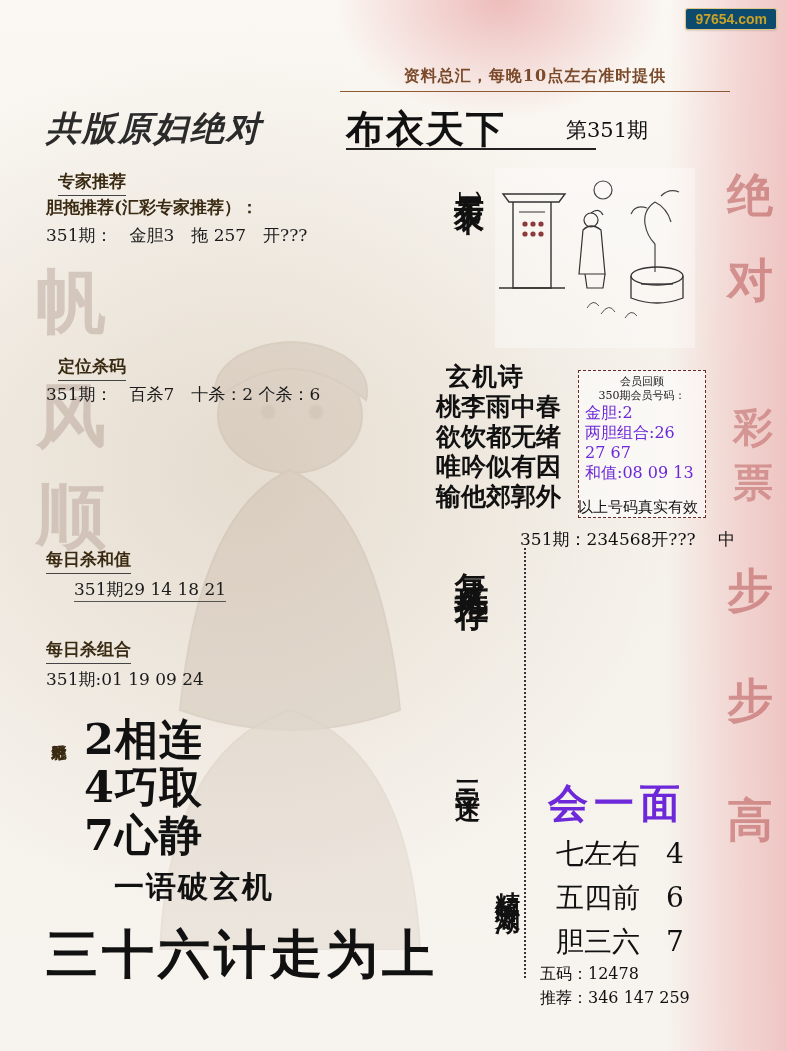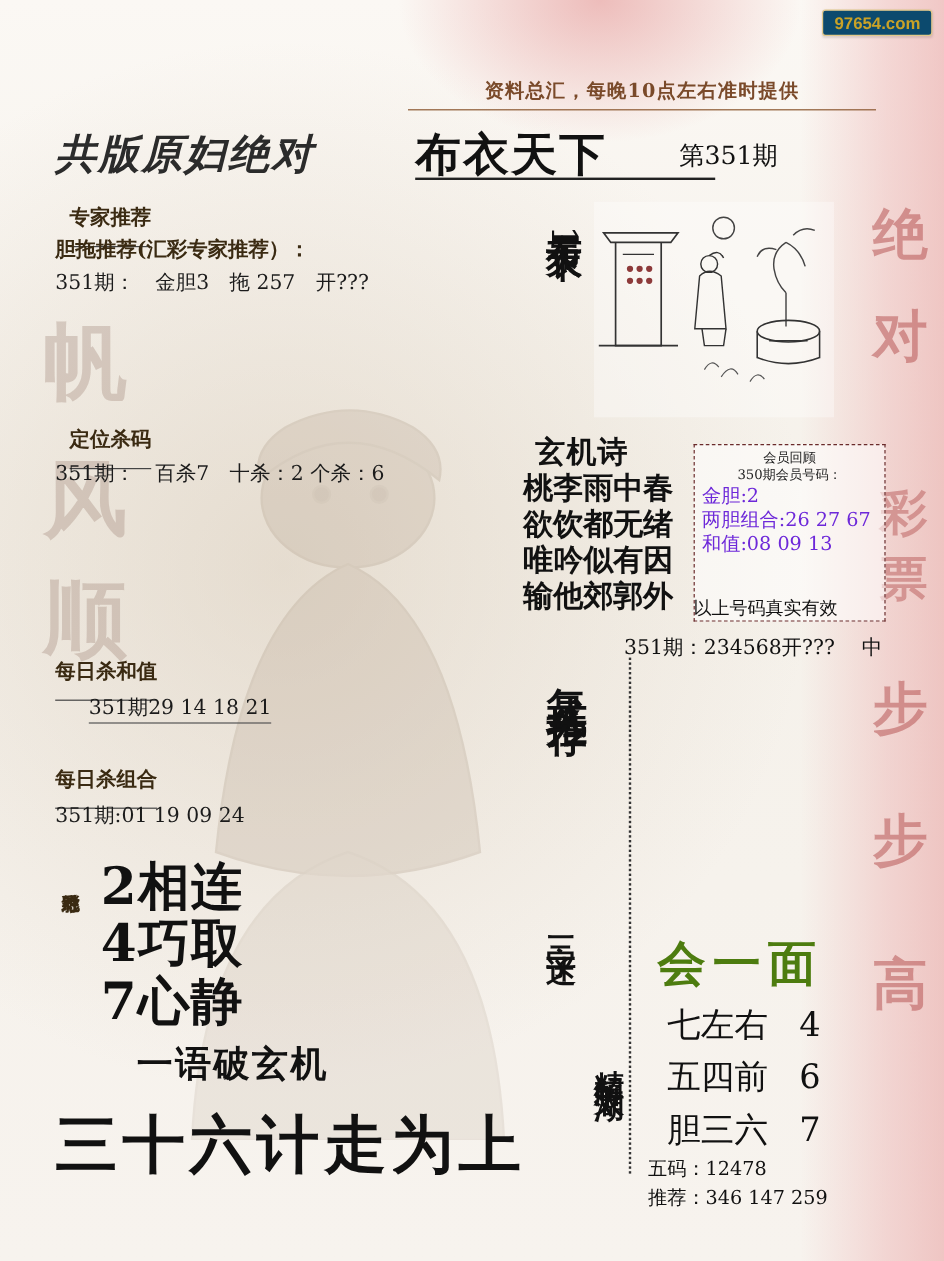--- a/index.html
+++ b/index.html
@@ -77,7 +77,7 @@
   .sec-line{
     color:#1b1b1b;font-size:17px;font-family:"DejaVu Serif", serif;
   }
-  .underline{border-bottom:1px solid #444;display:inline-block;padding-bottom:12px;}
+  .underline{border-bottom:1px solid #444;display:inline-block;padding-bottom:2px;}
 
   .blk{position:absolute;}
 

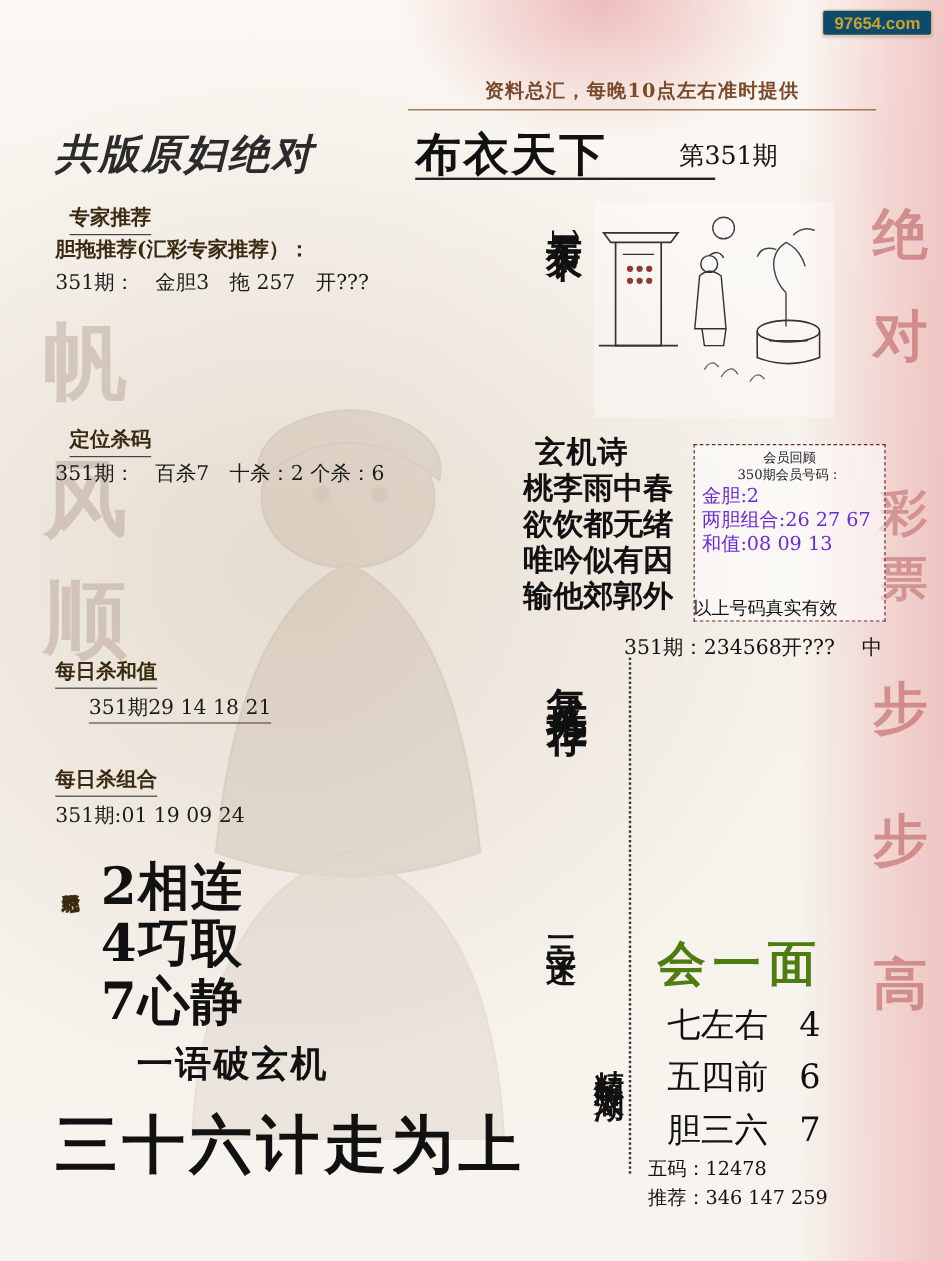--- a/index.html
+++ b/index.html
@@ -121,7 +121,7 @@
     font-family:"DejaVu Serif", serif;font-weight:bold;
   }
   .memberbox{
-    position:absolute;left:578px;top:370px;width:160px;height:148px;
+    position:absolute;left:578px;top:370px;width:128px;height:148px;
     border:1px dashed #6a2a2a;background:rgba(255,255,255,0.55);
     padding:4px 6px;box-sizing:border-box;
   }

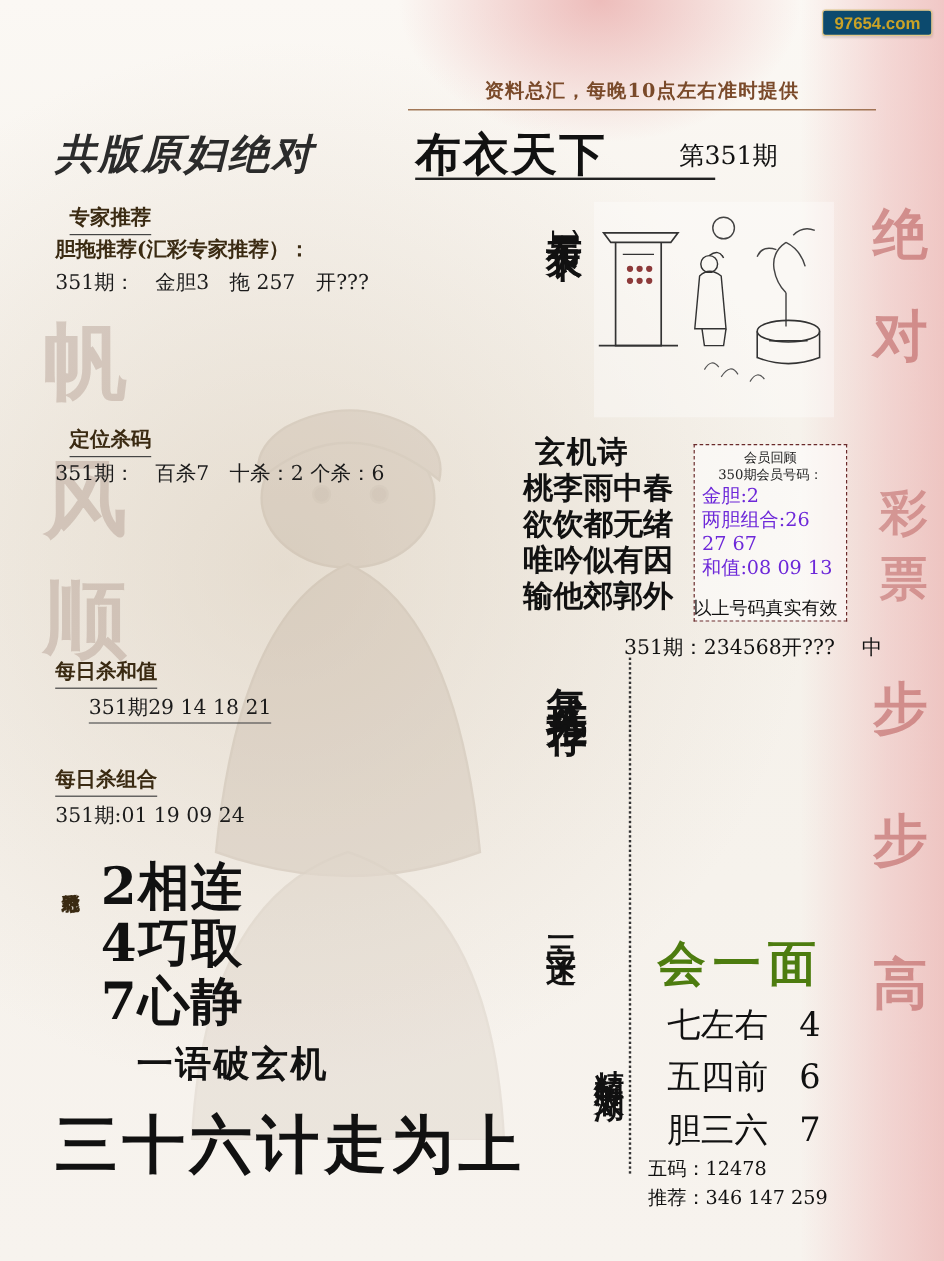--- a/index.html
+++ b/index.html
@@ -164,7 +164,7 @@
   
   .hy{
     position:absolute;left:548px;top:776px;font-size:40px;font-weight:bold;
-    color:#4d7c0f;font-family:"DejaVu Serif", serif;letter-spacing:6px;text-align:right;
+    color:#6d28d9;font-family:"DejaVu Serif", serif;letter-spacing:6px;text-align:right;
   }
   .rows{
     position:absolute;left:556px;top:832px;width:180px;

